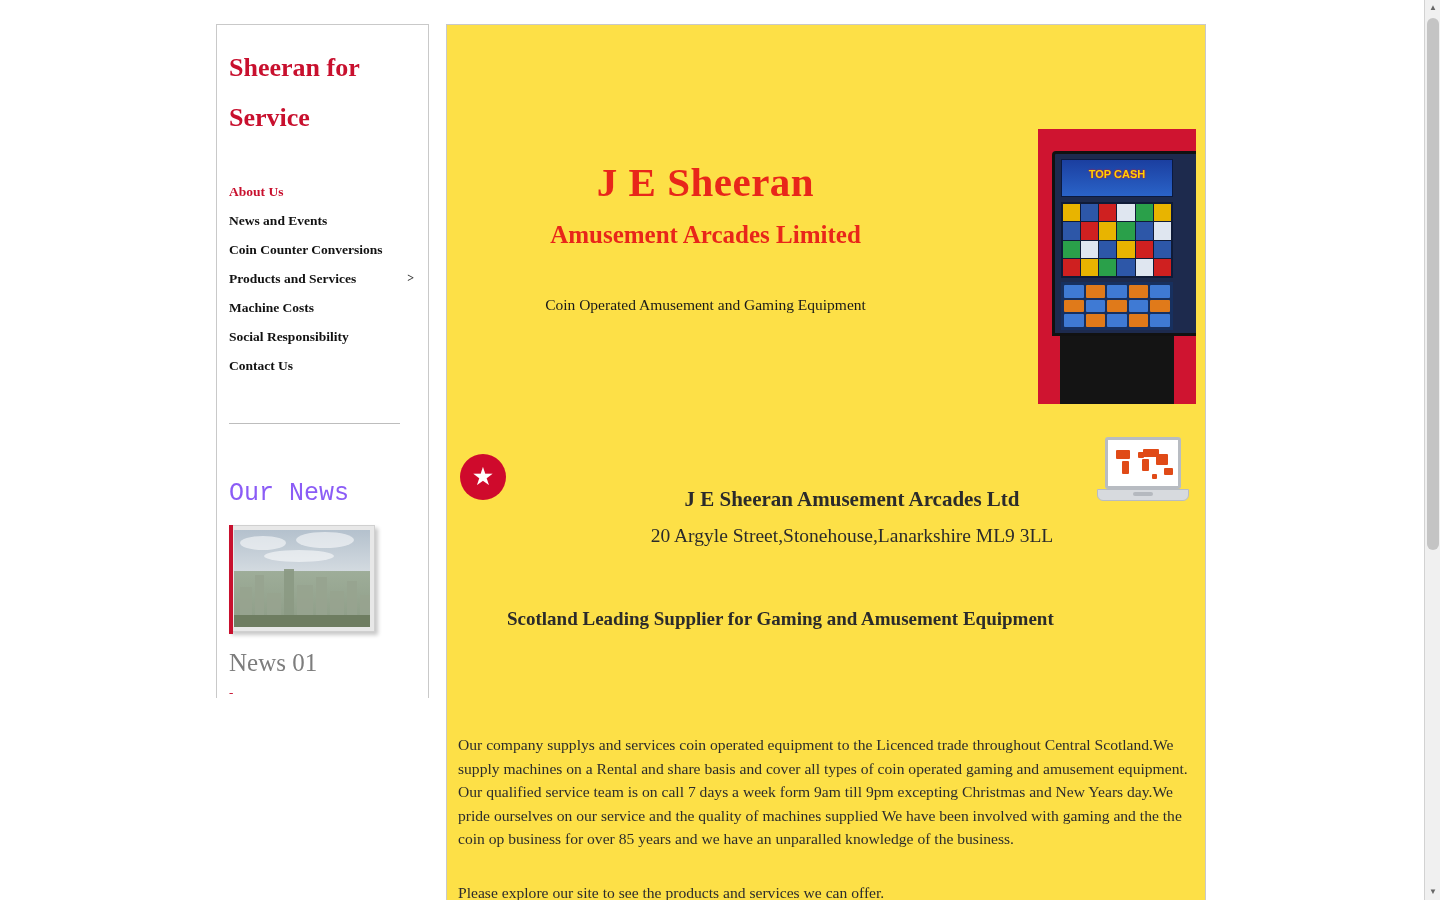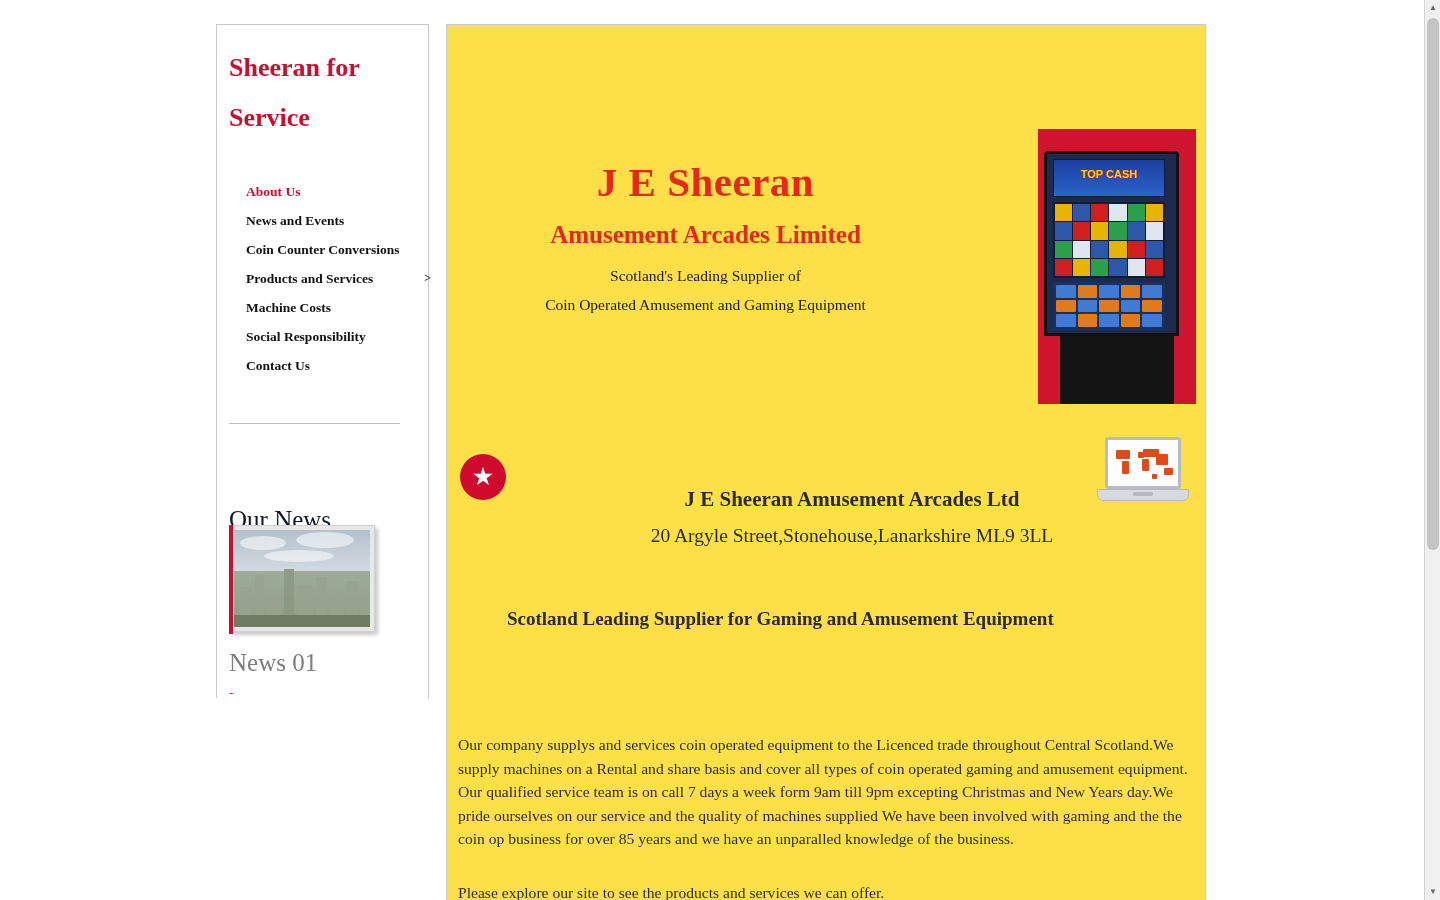--- a/index.html
+++ b/index.html
@@ -194,8 +194,8 @@
   }
   .slot-cab {
     position: absolute;
-    left: 6px; top: 22px;
-    width: 135px; height: 185px;
+    left: 14px; top: 22px;
+    width: 148px; height: 185px;
     background: #1d2a4d;
     border: 3px solid #111;
     border-radius: 4px 4px 0 0;

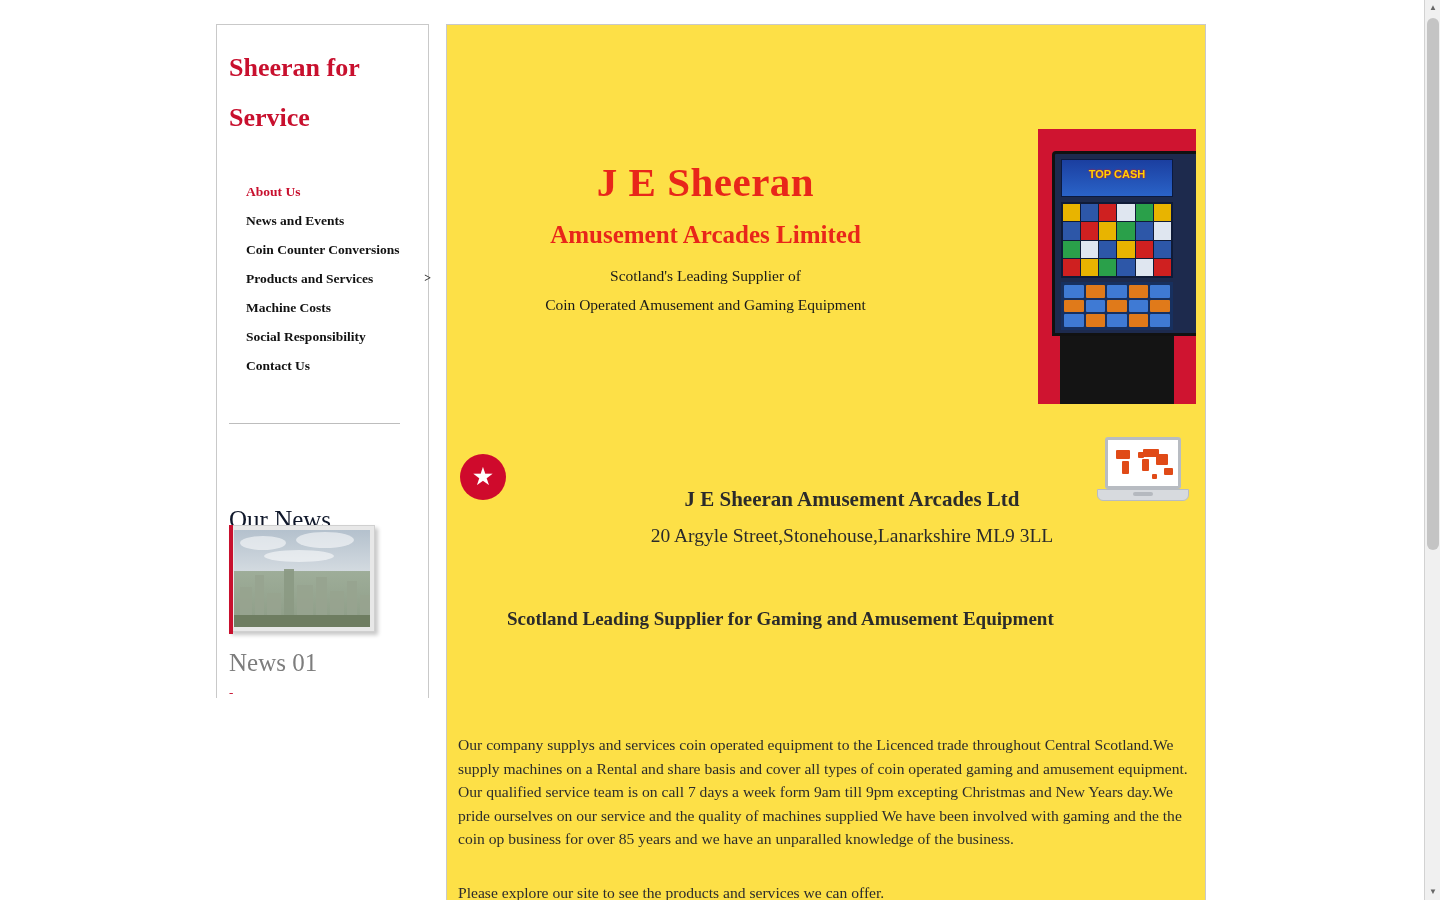--- a/index.html
+++ b/index.html
@@ -46,7 +46,7 @@
 
   .nav {
     position: absolute;
-    left: 29px; top: 152px;
+    left: 12px; top: 152px;
     width: 195px;
   }
   .nav-item {

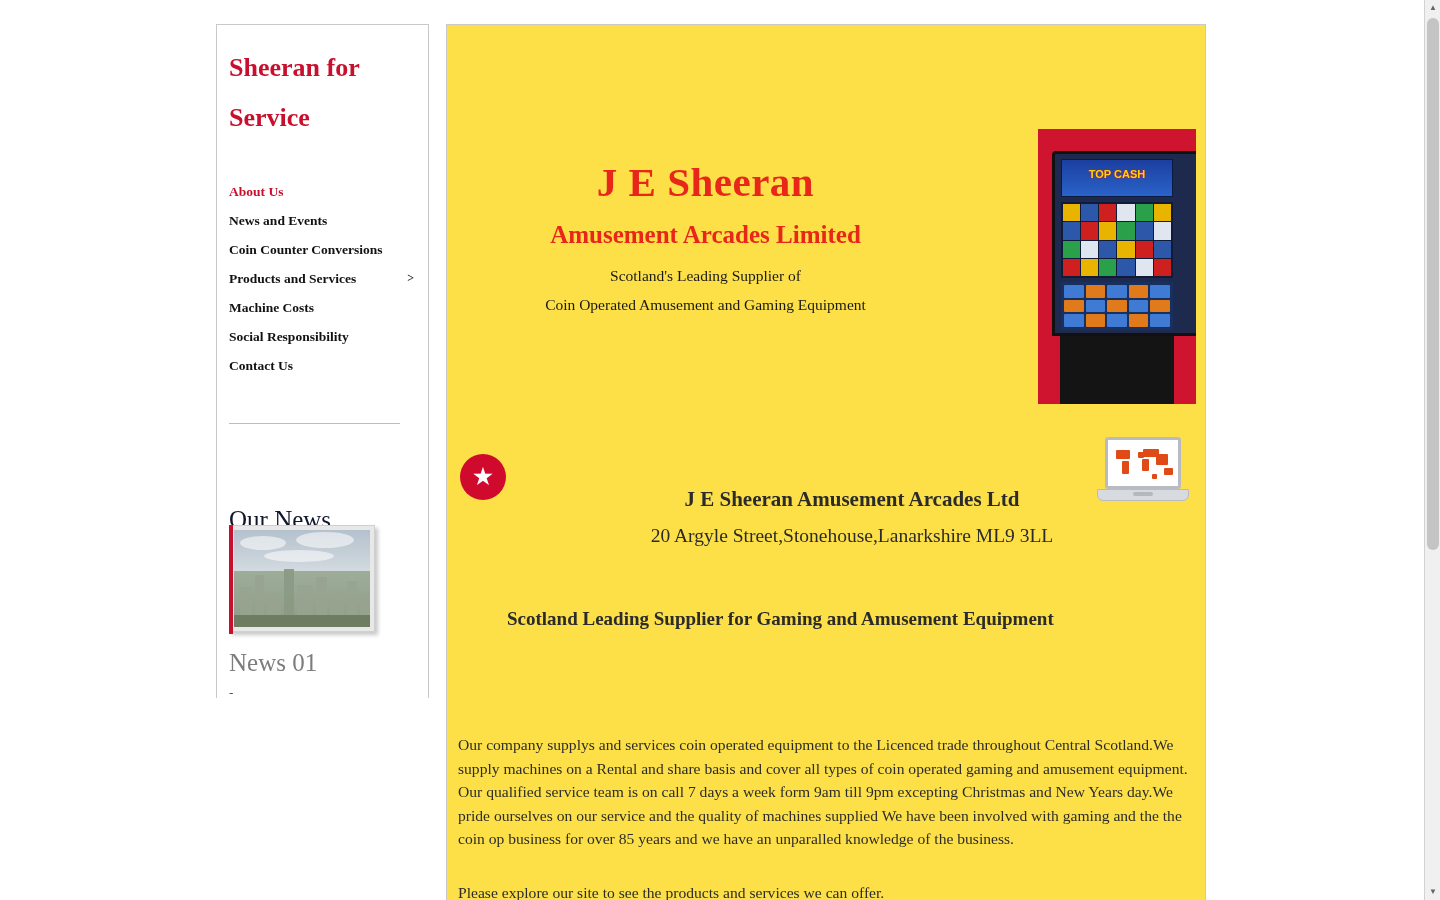--- a/index.html
+++ b/index.html
@@ -437,7 +437,6 @@
 
       <h1 class="brand-title">J E Sheeran</h1>
       <h2 class="brand-sub">Amusement Arcades Limited</h2>
-      <div class="tag1">Scotland's Leading Supplier of</div>
       <div class="tag2">Coin Operated Amusement and Gaming Equipment</div>
 
       <div class="slot">

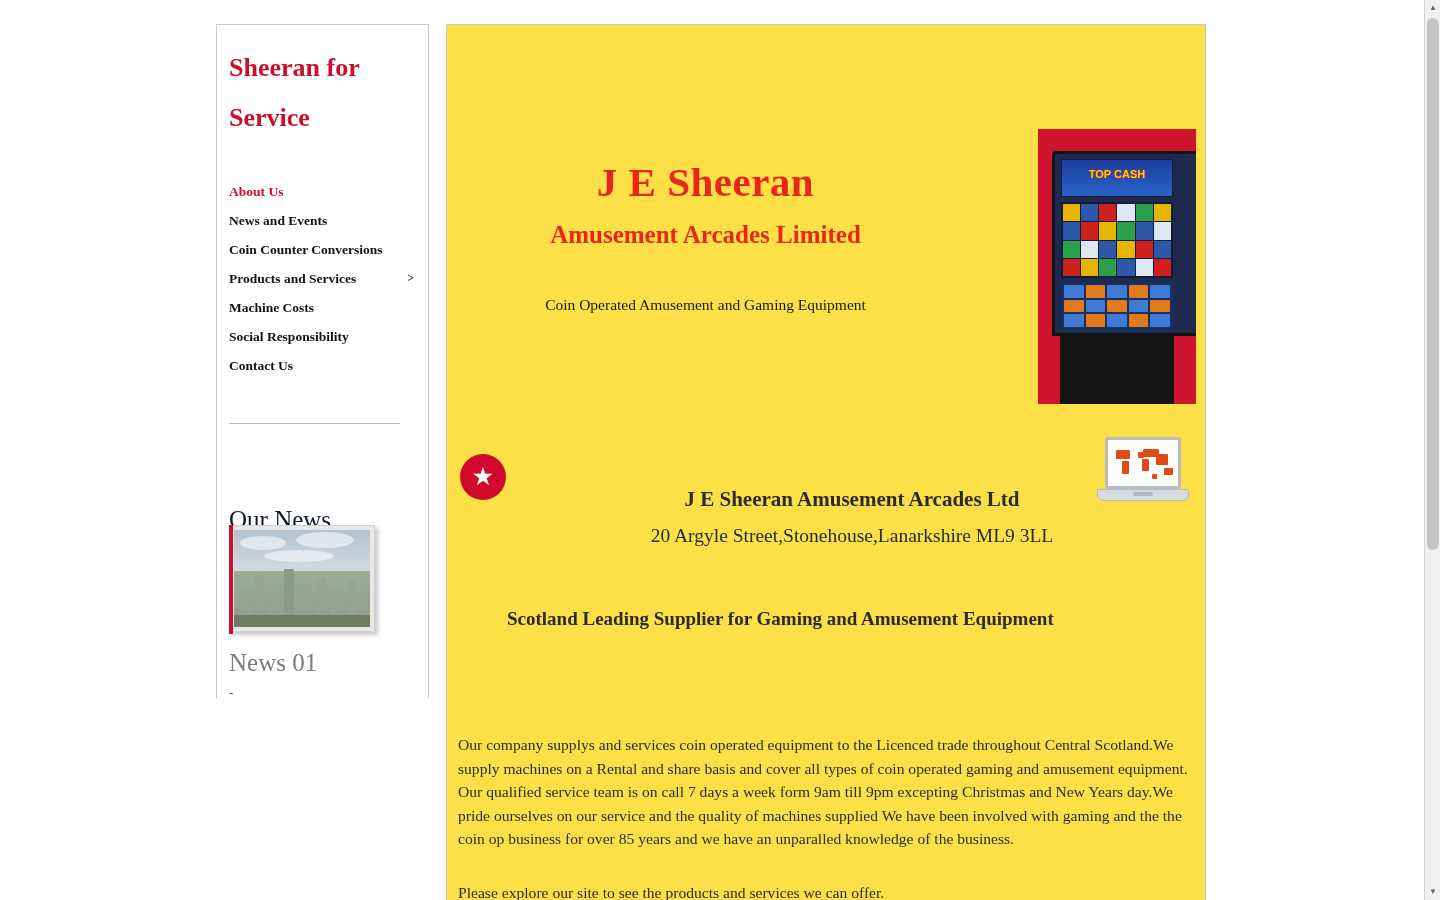--- a/index.html
+++ b/index.html
@@ -82,10 +82,9 @@
   .news-head {
     position: absolute;
     left: 12px; top: 454px;
-    font-family: Liberation Serif, serif;
+    font-family: Liberation Mono, monospace;
     font-size: 25px;
-    color: #0f172a;
-    margin-top: 27px;
+    color: #8b5cf6;
   }
 
   

